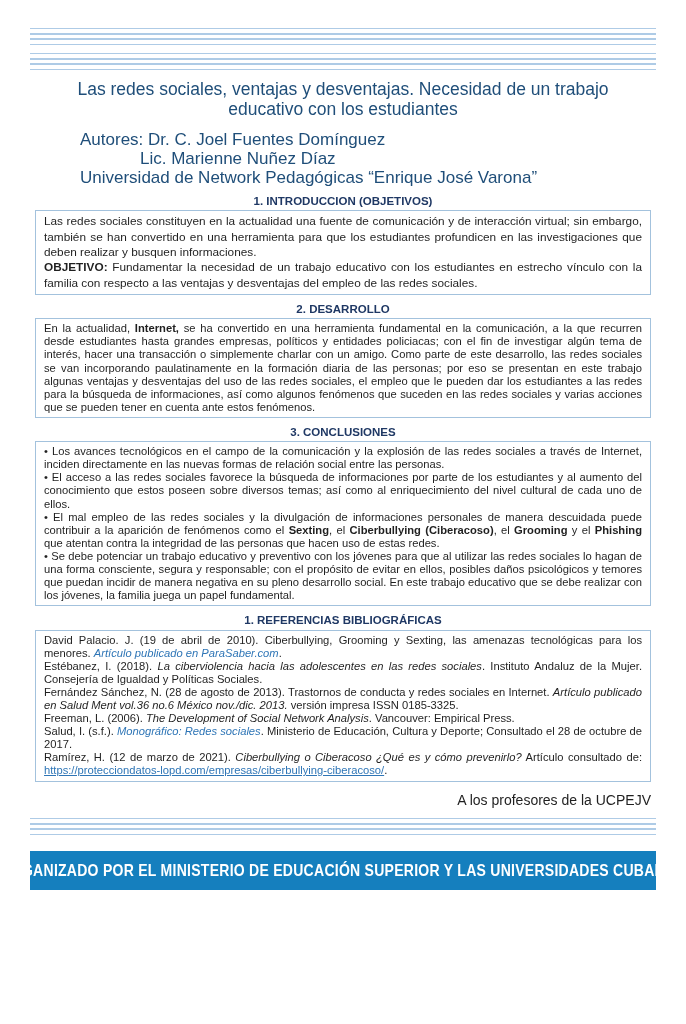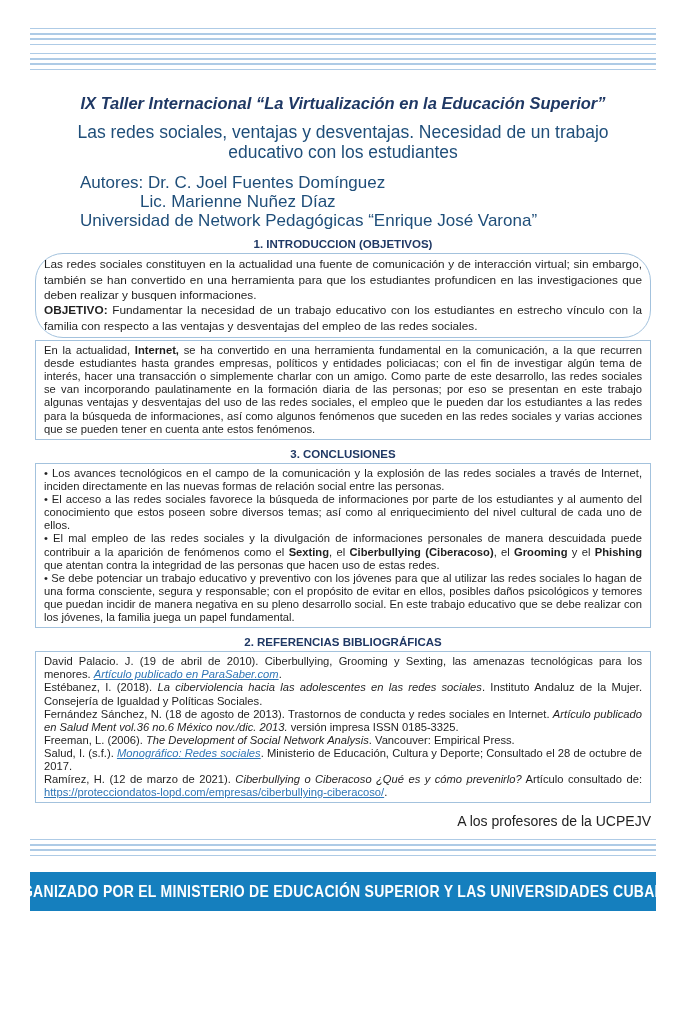--- a/index.html
+++ b/index.html
@@ -87,7 +87,6 @@
 
   <div class="rule-lines mid"></div>
 
-  <div class="workshop">IX Taller Internacional “La Virtualización en la Educación Superior”</div>
 
   <div class="paper-title">Las redes sociales, ventajas y desventajas. Necesidad de un trabajo educativo con los estudiantes</div>
 

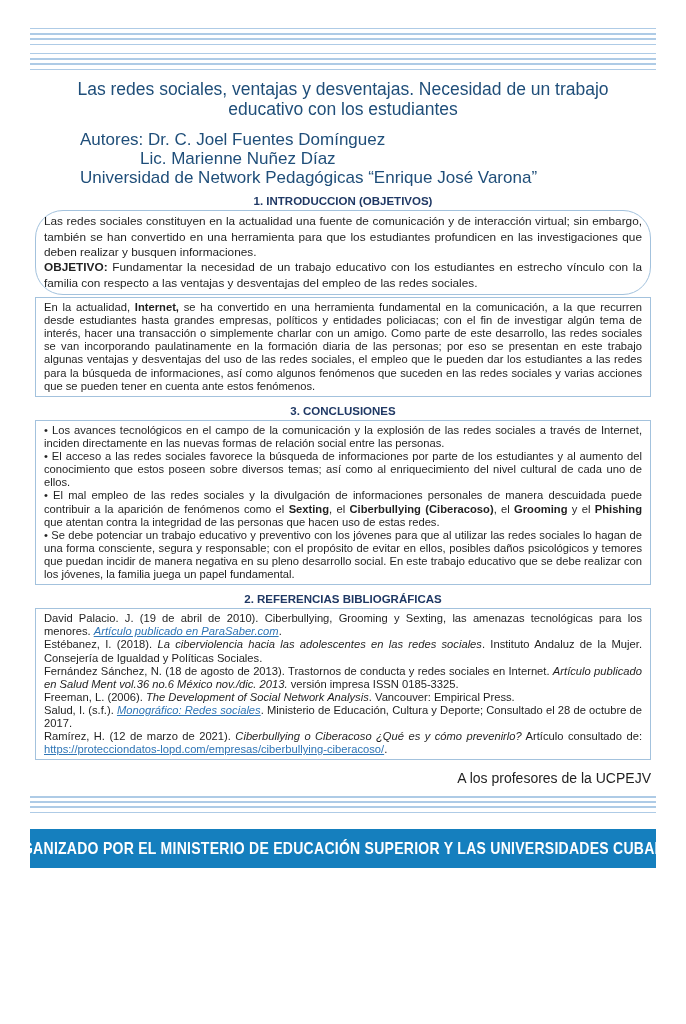--- a/index.html
+++ b/index.html
@@ -55,7 +55,7 @@
     padding:3px 8px; text-align:justify;
     font-size:11.2px; line-height:1.17;
   }
-  .box.roomy{font-size:11.8px; line-height:1.3;border-radius:28px;}
+  .box.roomy{font-size:11.8px; line-height:1.3;}
   .box p{margin:0;}
 
   

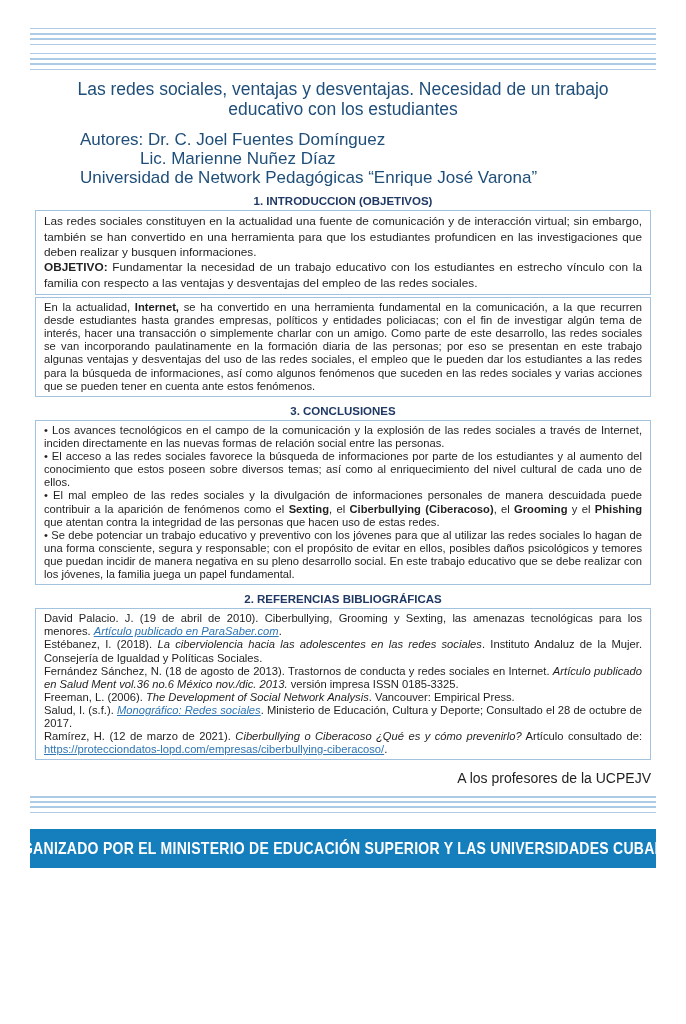--- a/index.html
+++ b/index.html
@@ -105,6 +105,7 @@
   </div>
 
   <div class="section">
+    <h2 class="section-heading">2. DESARROLLO</h2>
     <div class="box">
       <p><span class="sg-p">En la actualidad, </span><span class="sg-b">Internet,</span><span class="sg-p"> se ha convertido en una herramienta fundamental en la comunicación, a la que recurren desde estudiantes hasta grandes empresas, políticos y entidades policiacas; con el fin de investigar algún tema de interés, hacer una transacción o simplemente charlar con un amigo. Como parte de este desarrollo, las redes sociales se van incorporando paulatinamente en la formación diaria de las personas; por eso se presentan en este trabajo algunas ventajas y desventajas del uso de las redes sociales, el empleo que le pueden dar los estudiantes a las redes para la búsqueda de informaciones, así como algunos fenómenos que suceden en las redes sociales y varias acciones que se pueden tener en cuenta ante estos fenómenos.</span></p>
     </div>

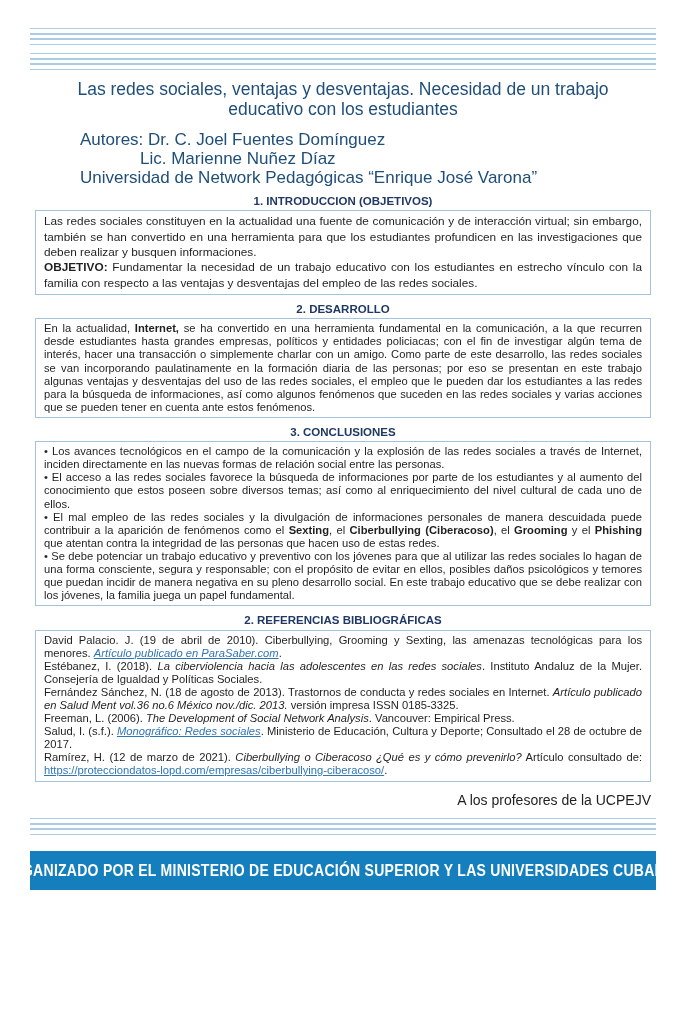--- a/index.html
+++ b/index.html
@@ -122,7 +122,7 @@
   </div>
 
   <div class="section">
-    <h2 class="section-heading">2. REFERENCIAS BIBLIOGRÁFICAS</h2>
+    <h2 class="section-heading">1. REFERENCIAS BIBLIOGRÁFICAS</h2>
     <div class="box">
       <p><span class="sg-p">David Palacio. J. (19 de abril de 2010). Ciberbullying, Grooming y Sexting, las amenazas tecnológicas para los menores. </span><span class="sg-il">Artículo publicado en ParaSaber.com</span><span class="sg-p">.</span></p>
       <p><span class="sg-p">Estébanez, I. (2018). </span><span class="sg-i">La ciberviolencia hacia las adolescentes en las redes sociales</span><span class="sg-p">. Instituto Andaluz de la Mujer. Consejería de Igualdad y Políticas Sociales.</span></p>

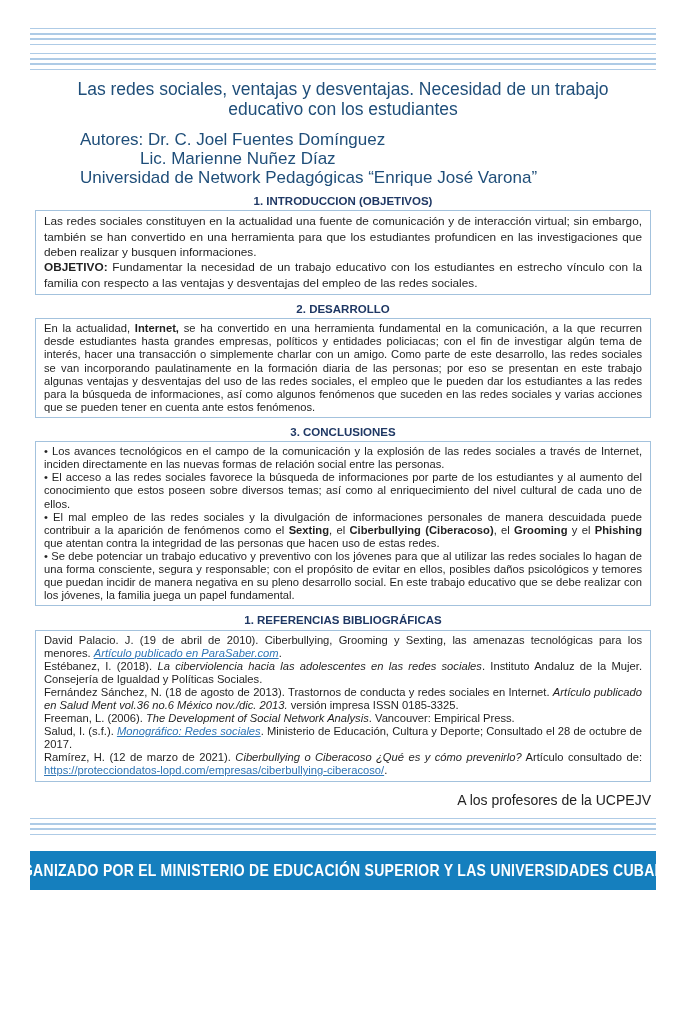--- a/index.html
+++ b/index.html
@@ -62,7 +62,7 @@
   .sg-b{font-weight:bold;}
   .sg-i{font-style:italic;}
   .sg-l{color:var(--link); text-decoration:underline; cursor:pointer;}
-  .sg-il{color:var(--link); text-decoration:underline; font-style:italic; cursor:pointer;}
+  .sg-il{color:var(--link); font-style:italic; cursor:pointer;}
 
   .ack{margin:8px 35px 0; text-align:right;}
   .ack-heading{font-size:11.5px; font-weight:bold; color:var(--navy);}

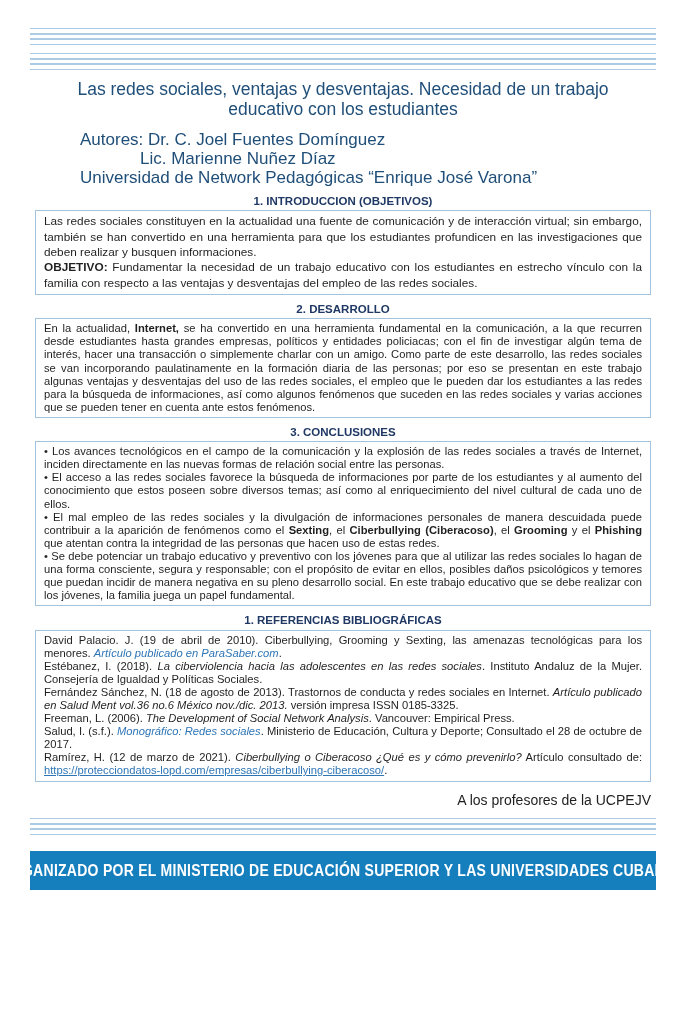--- a/index.html
+++ b/index.html
@@ -126,7 +126,7 @@
     <div class="box">
       <p><span class="sg-p">David Palacio. J. (19 de abril de 2010). Ciberbullying, Grooming y Sexting, las amenazas tecnológicas para los menores. </span><span class="sg-il">Artículo publicado en ParaSaber.com</span><span class="sg-p">.</span></p>
       <p><span class="sg-p">Estébanez, I. (2018). </span><span class="sg-i">La ciberviolencia hacia las adolescentes en las redes sociales</span><span class="sg-p">. Instituto Andaluz de la Mujer. Consejería de Igualdad y Políticas Sociales.</span></p>
-      <p><span class="sg-p">Fernández Sánchez, N. (18 de agosto de 2013). Trastornos de conducta y redes sociales en Internet. </span><span class="sg-i">Artículo publicado en Salud Ment vol.36 no.6 México nov./dic. 2013.</span><span class="sg-p"> versión impresa ISSN 0185-3325.</span></p>
+      <p><span class="sg-p">Fernández Sánchez, N. (28 de agosto de 2013). Trastornos de conducta y redes sociales en Internet. </span><span class="sg-i">Artículo publicado en Salud Ment vol.36 no.6 México nov./dic. 2013.</span><span class="sg-p"> versión impresa ISSN 0185-3325.</span></p>
       <p><span class="sg-p">Freeman, L. (2006). </span><span class="sg-i">The Development of Social Network Analysis</span><span class="sg-p">. Vancouver: Empirical Press.</span></p>
       <p><span class="sg-p">Salud, I. (s.f.). </span><span class="sg-il">Monográfico: Redes sociales</span><span class="sg-p">. Ministerio de Educación, Cultura y Deporte; Consultado el 28 de octubre de 2017.</span></p>
       <p><span class="sg-p">Ramírez, H. (12 de marzo de 2021). </span><span class="sg-i">Ciberbullying o Ciberacoso ¿Qué es y cómo prevenirlo?</span><span class="sg-p"> Artículo consultado de: </span><span class="sg-l">https://protecciondatos-lopd.com/empresas/ciberbullying-ciberacoso/</span><span class="sg-p">.</span></p>

